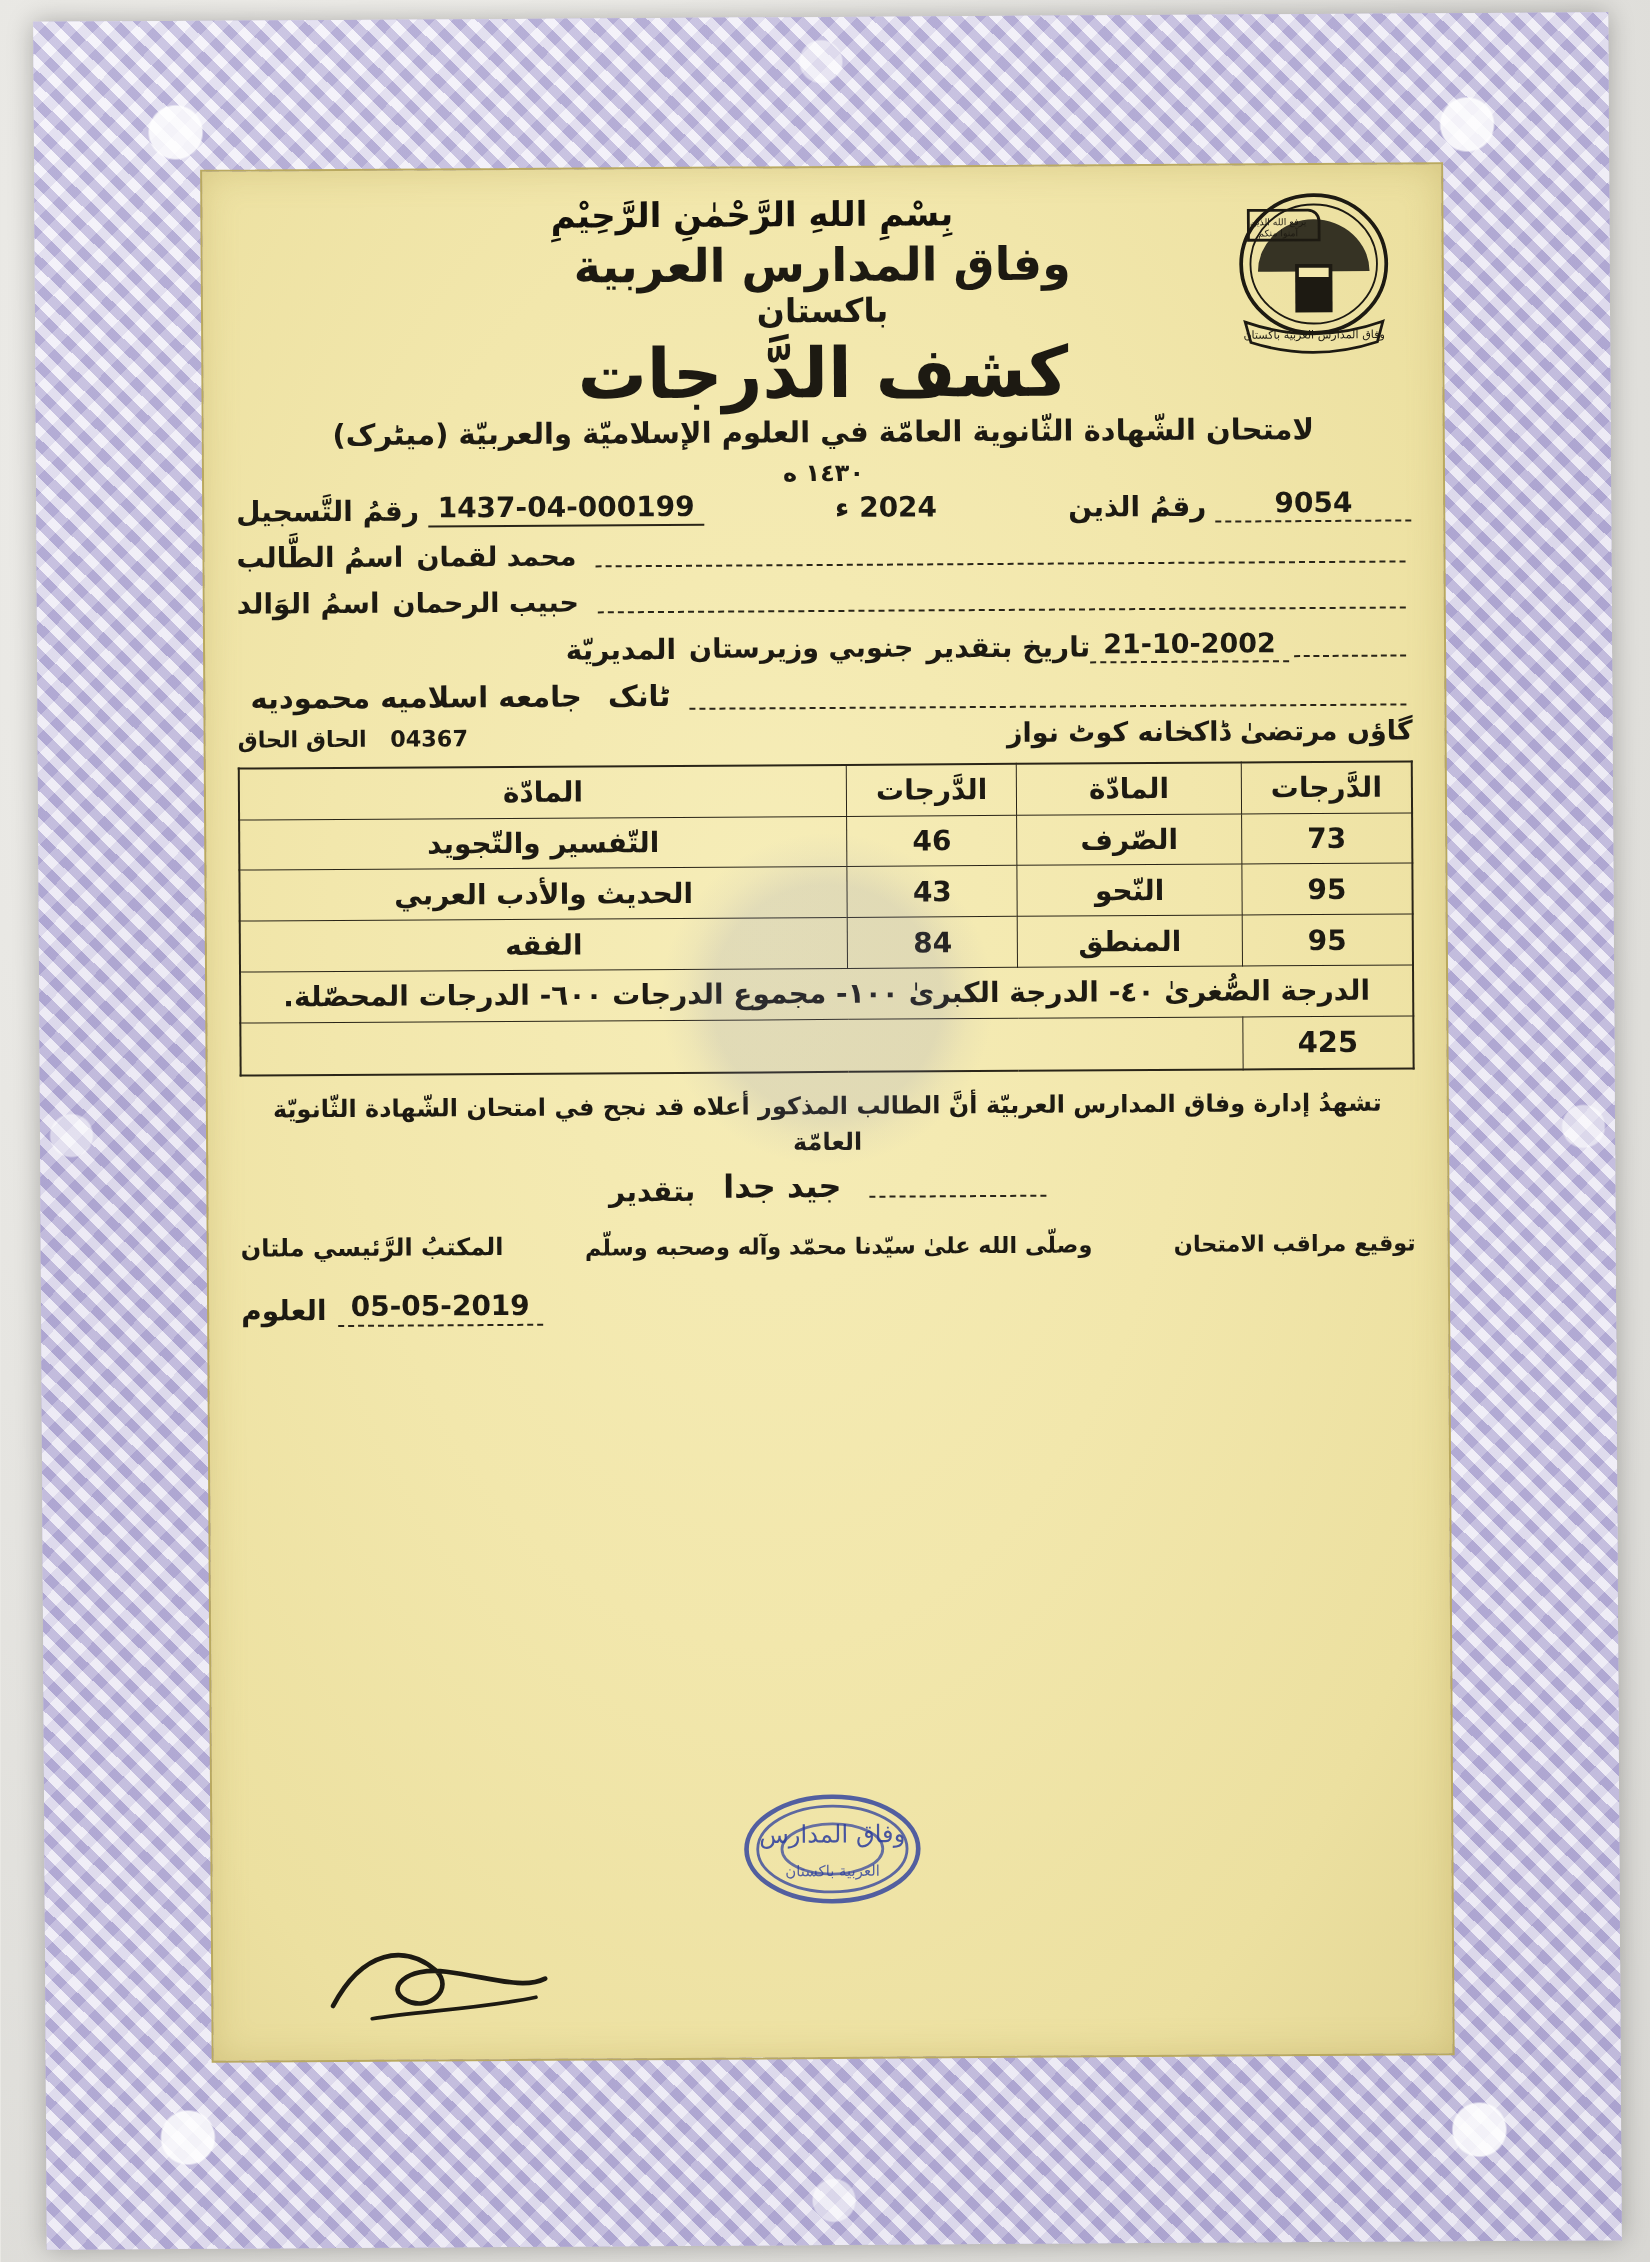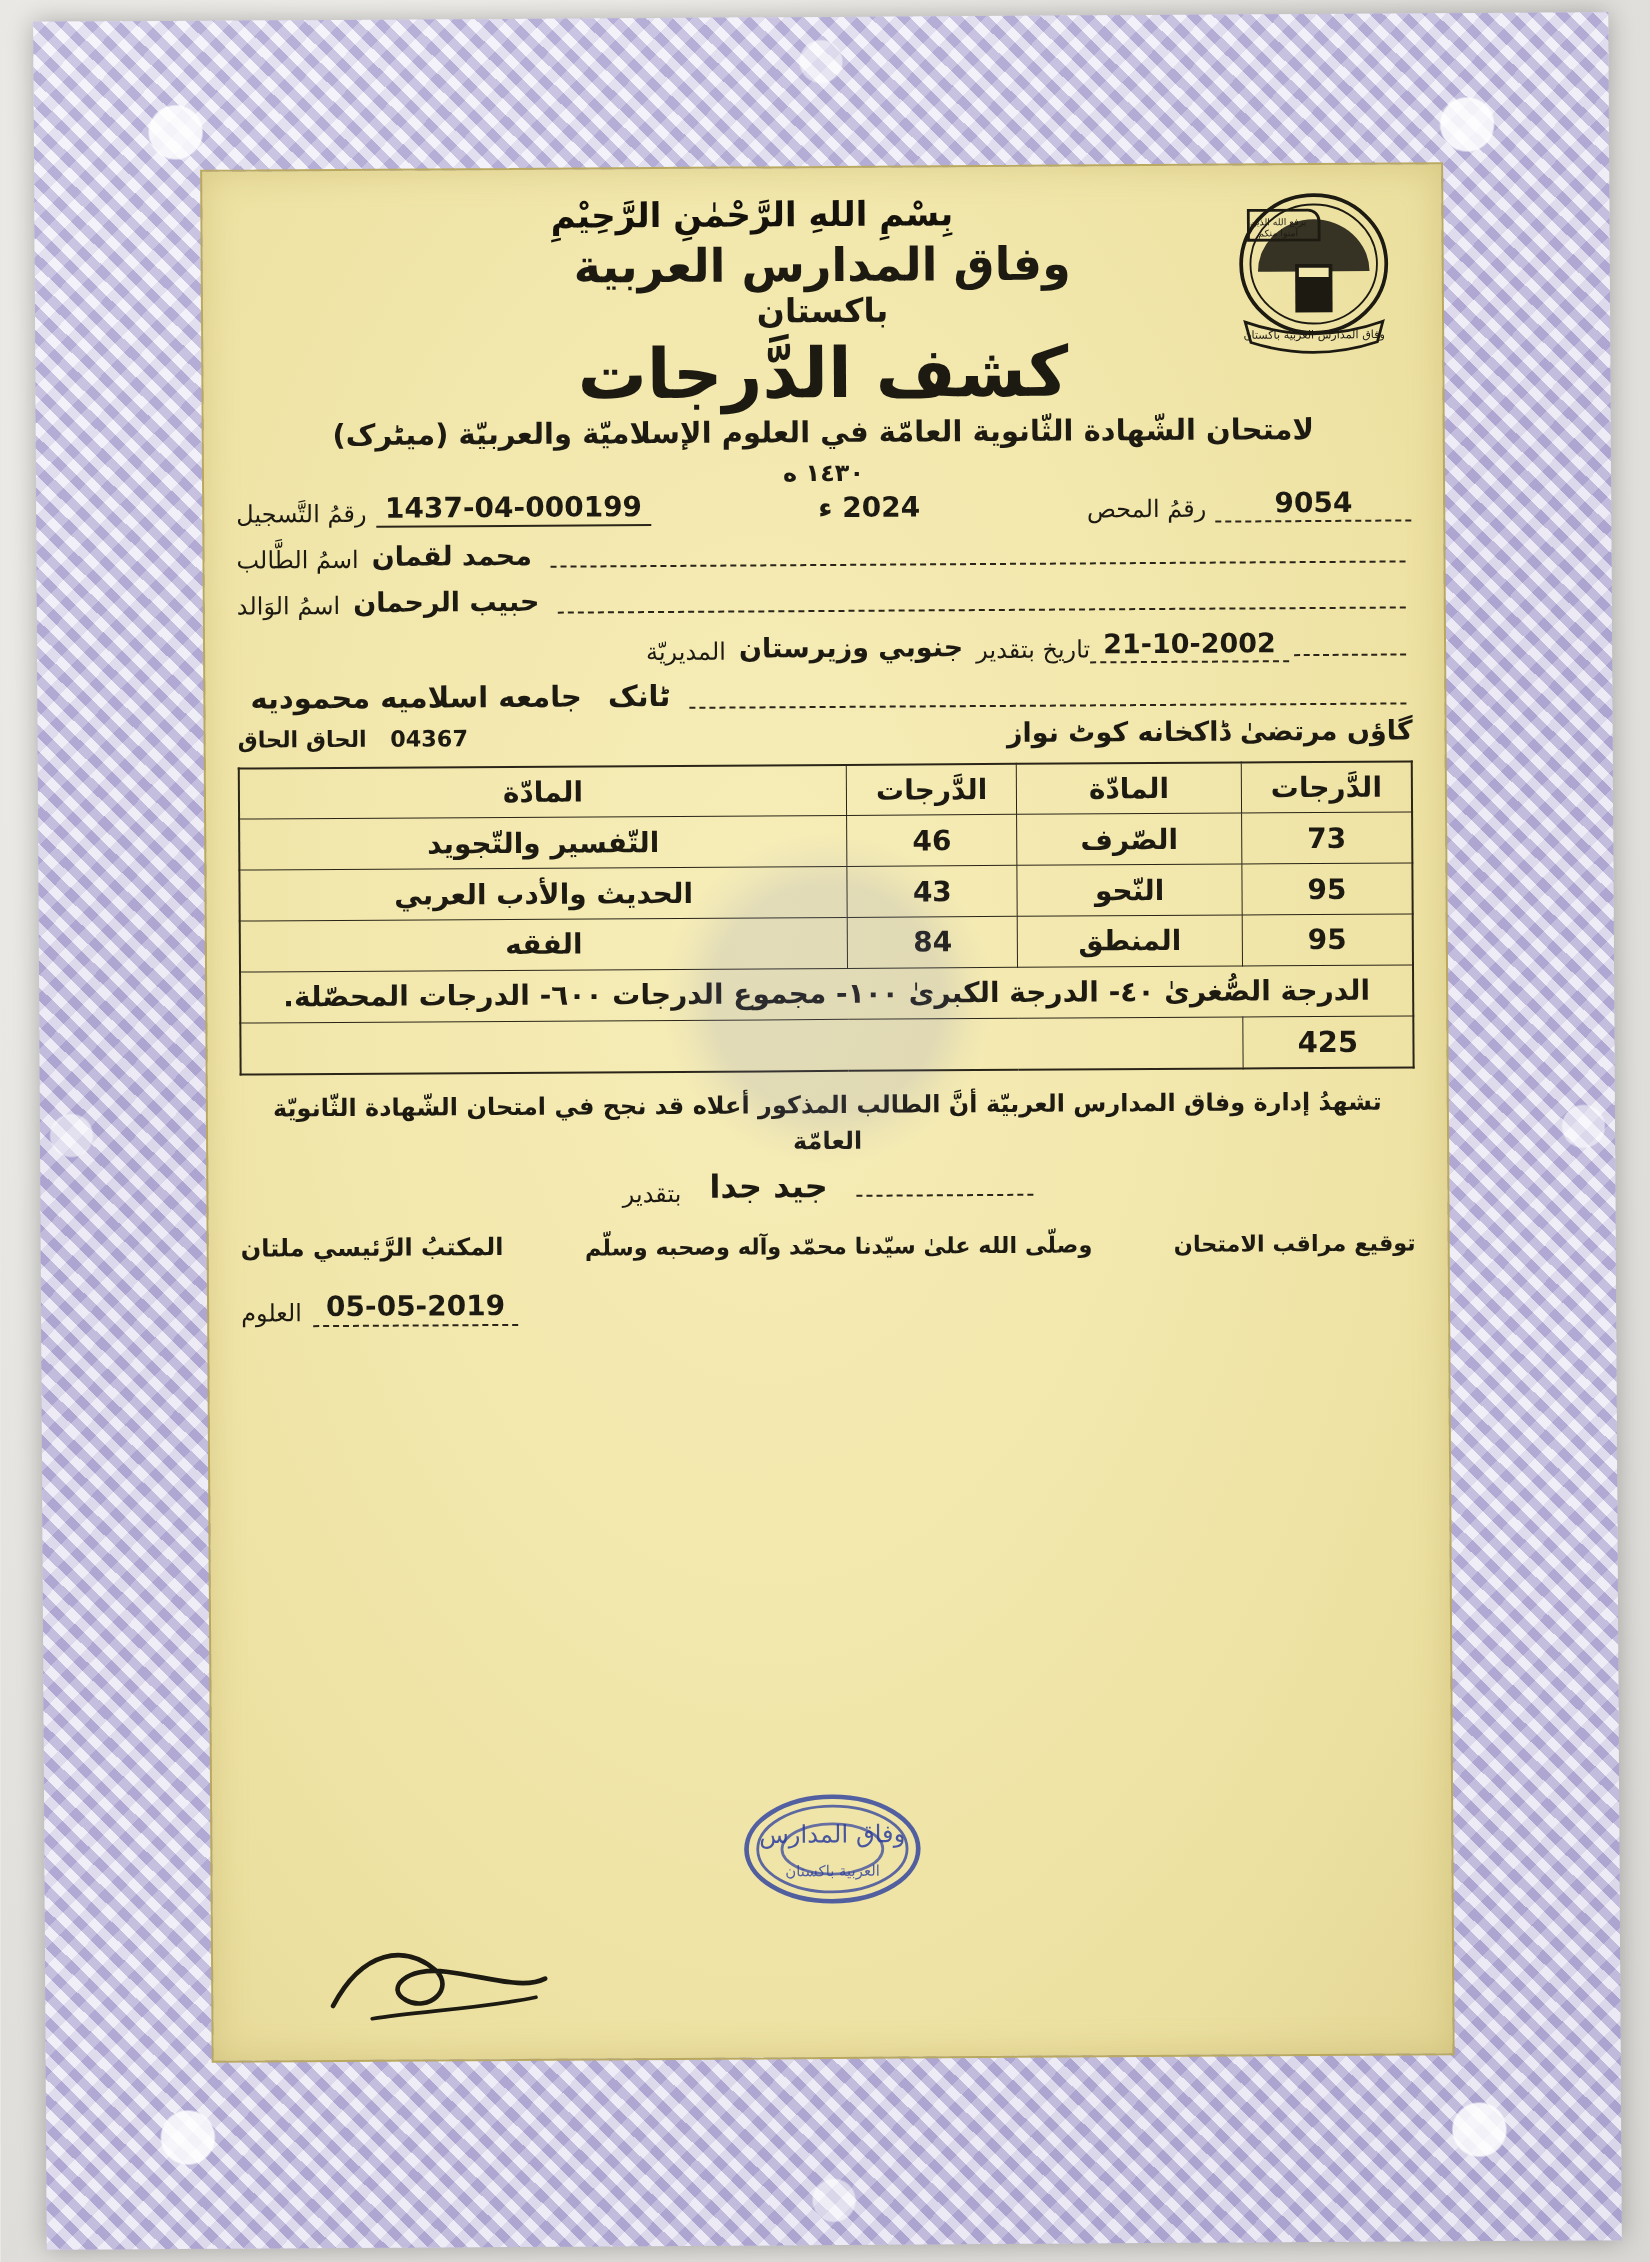--- a/index.html
+++ b/index.html
@@ -106,7 +106,7 @@
     margin-top:13px;
     font-size:25px;
   }
-  .lbl{font-weight:normal;font-size:24px;white-space:nowrap;text-align:right;}
+  .lbl{font-weight:bold;font-size:28px;white-space:nowrap;text-align:right;}
   .val{
     flex:0 0 auto;
     font-weight:bold;font-size:27px;

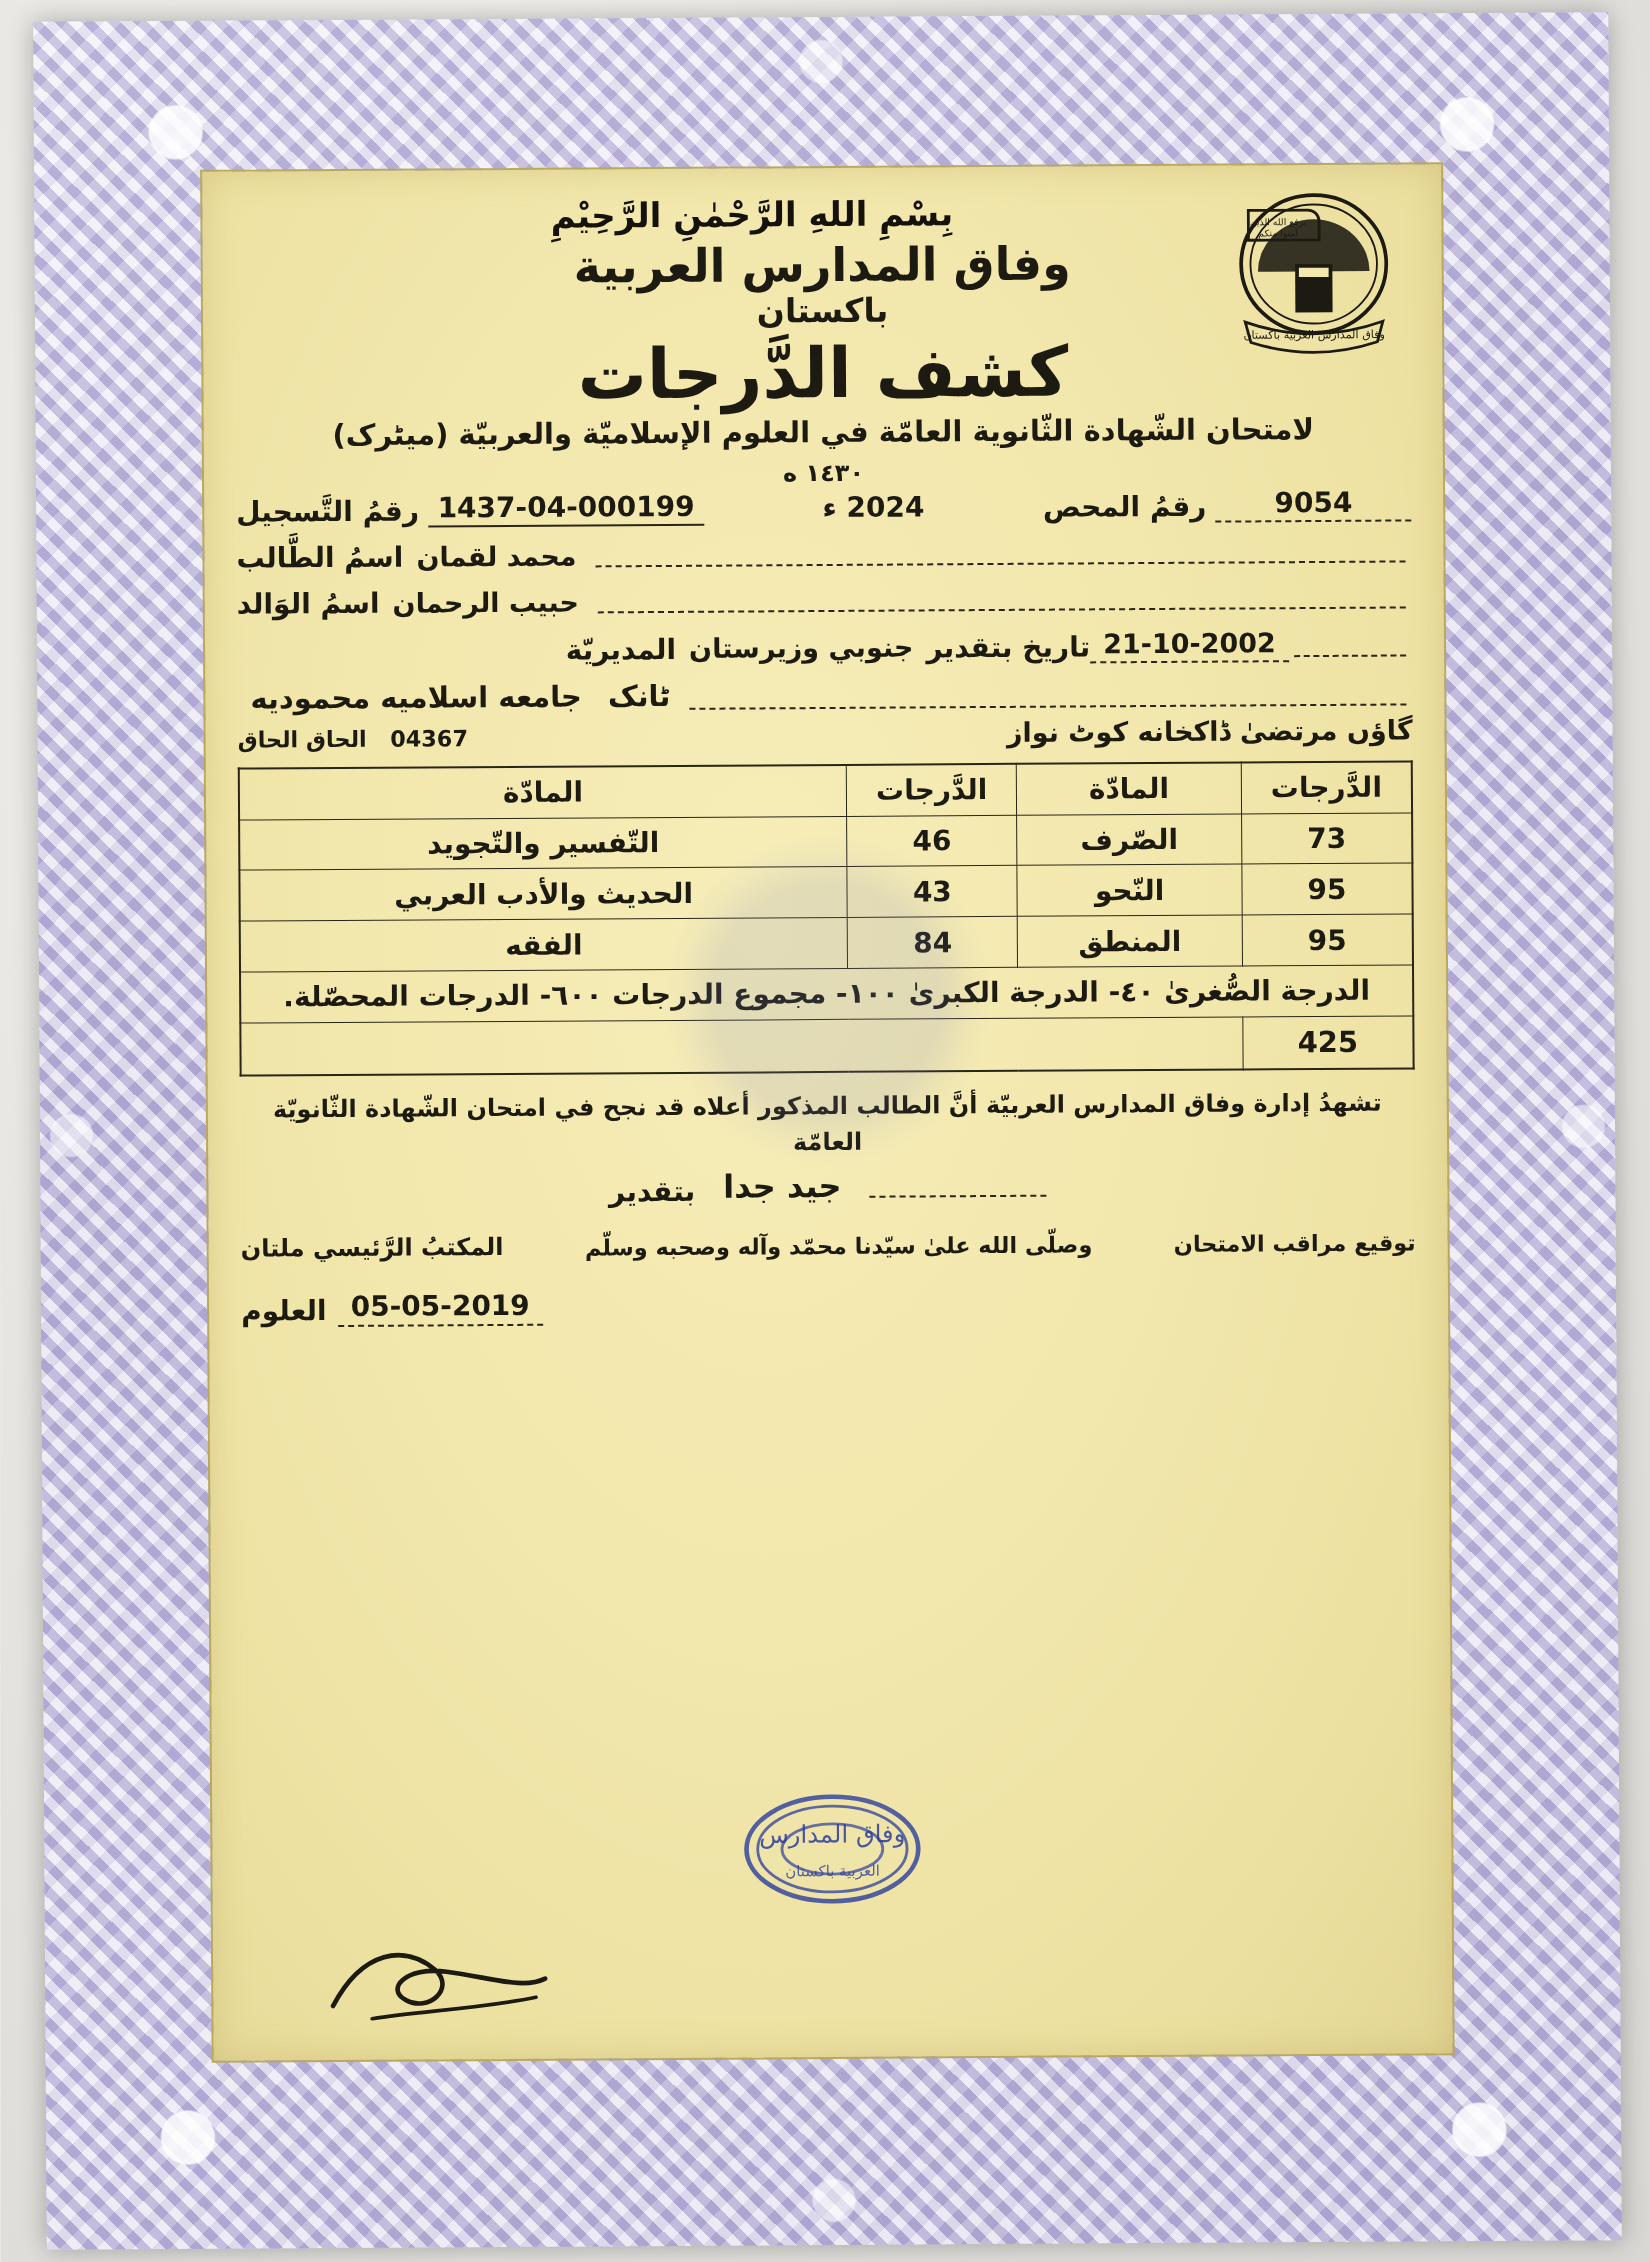--- a/index.html
+++ b/index.html
@@ -228,7 +228,7 @@
       <div class="idrow">
         <div class="idcell">
           <span class="idval dashed">9054</span>
-          <span class="lbl">رقمُ المحص</span>
+          <span class="lbl">رقمُ الذين</span>
         </div>
         <div class="idcell">
           <span class="idval" style="border:none">2024 ء</span>

